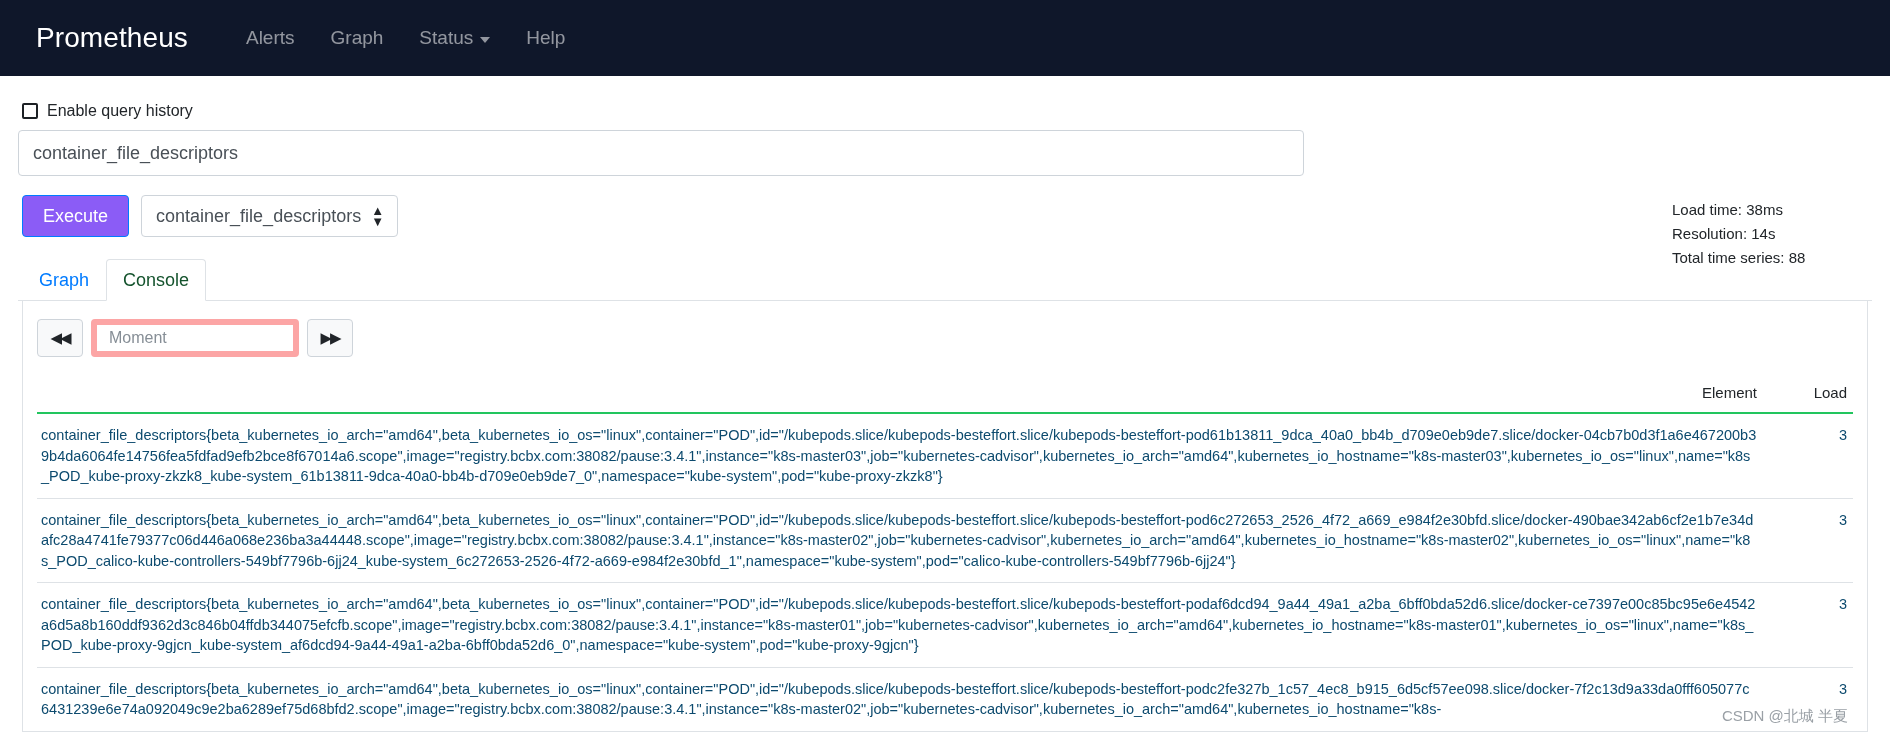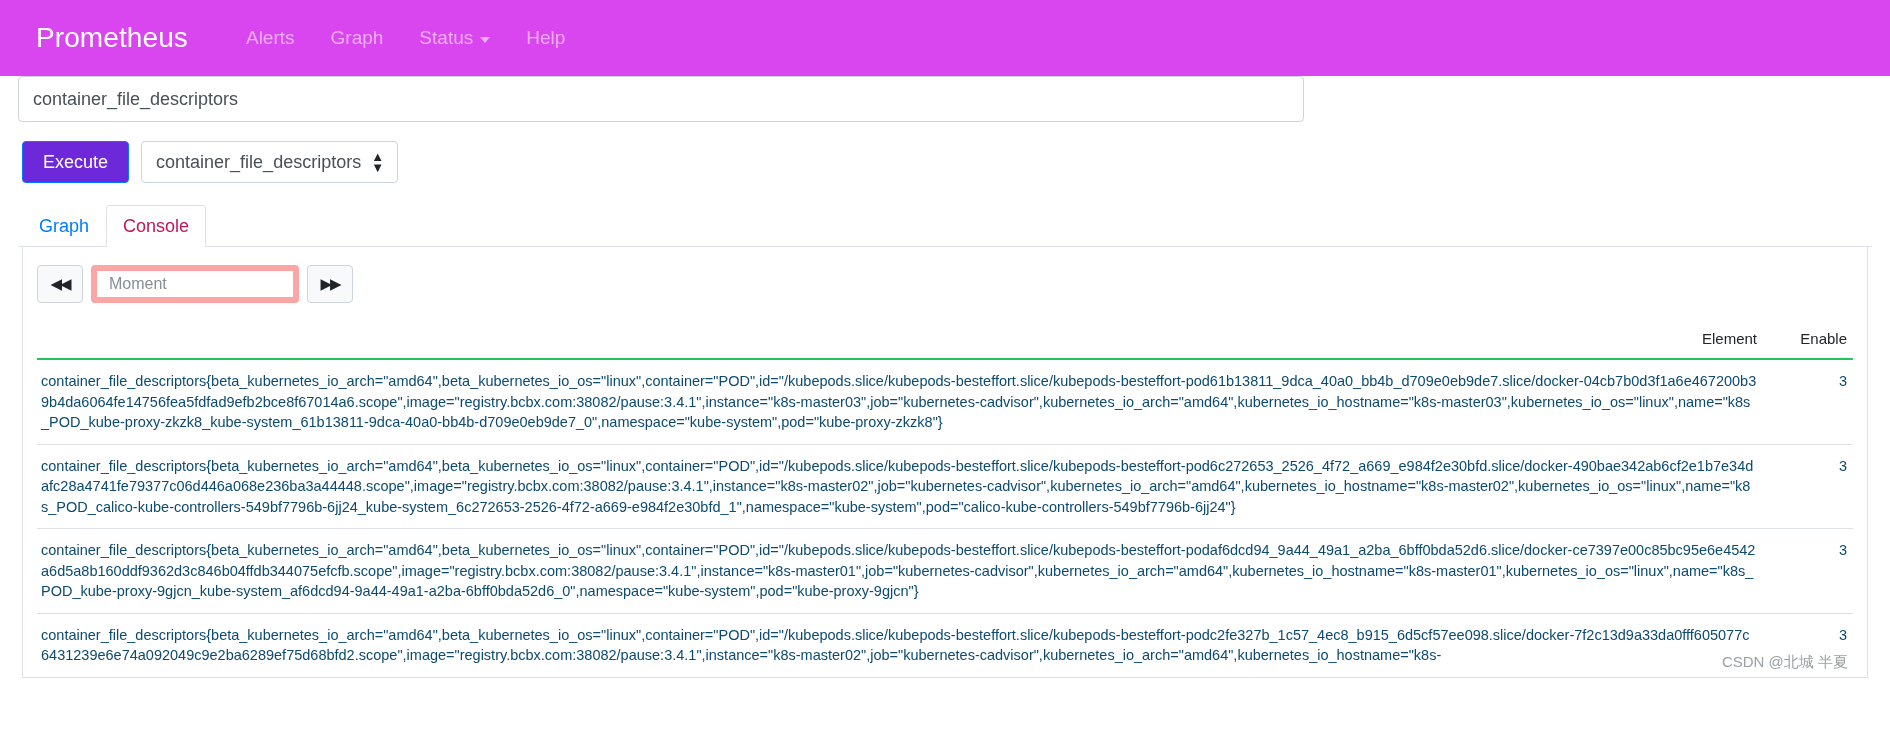--- a/index.html
+++ b/index.html
@@ -15,7 +15,7 @@
 
   
   .navbar {
-    background: #d946ef;
+    background: #0f172a;
     height: 76px;
     display: flex;
     align-items: center;

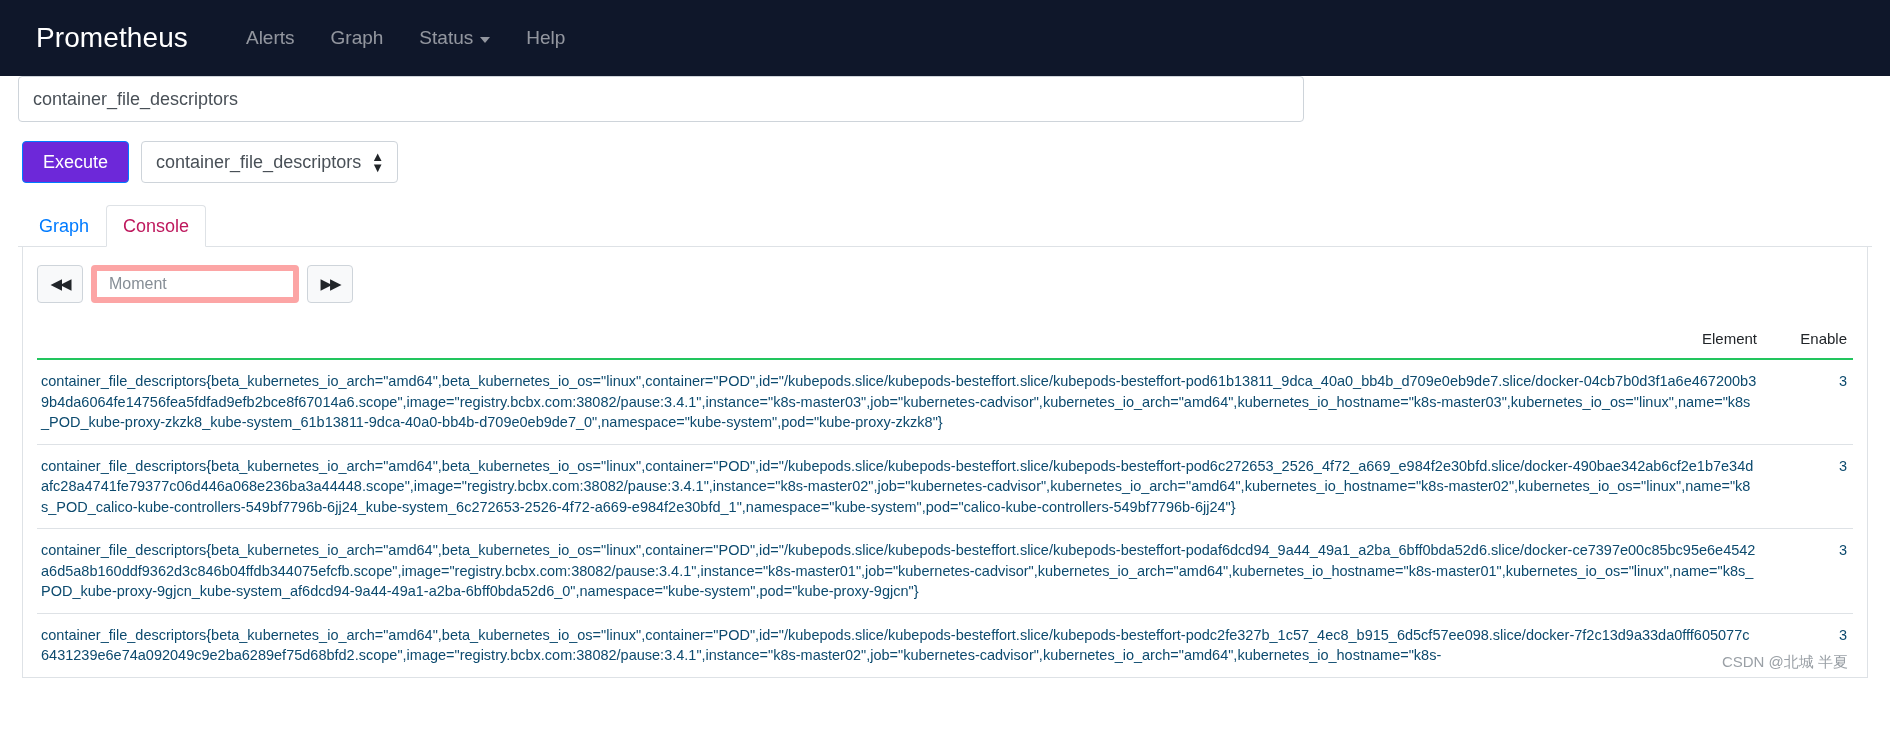--- a/index.html
+++ b/index.html
@@ -296,6 +296,10 @@
 
 <div class="page">
 
+  <div class="history-row">
+    <span class="checkbox"></span>
+    <span class="history-label">Enable query history</span>
+  </div>
 
   <div class="query-wrap">
     <div class="query-col">

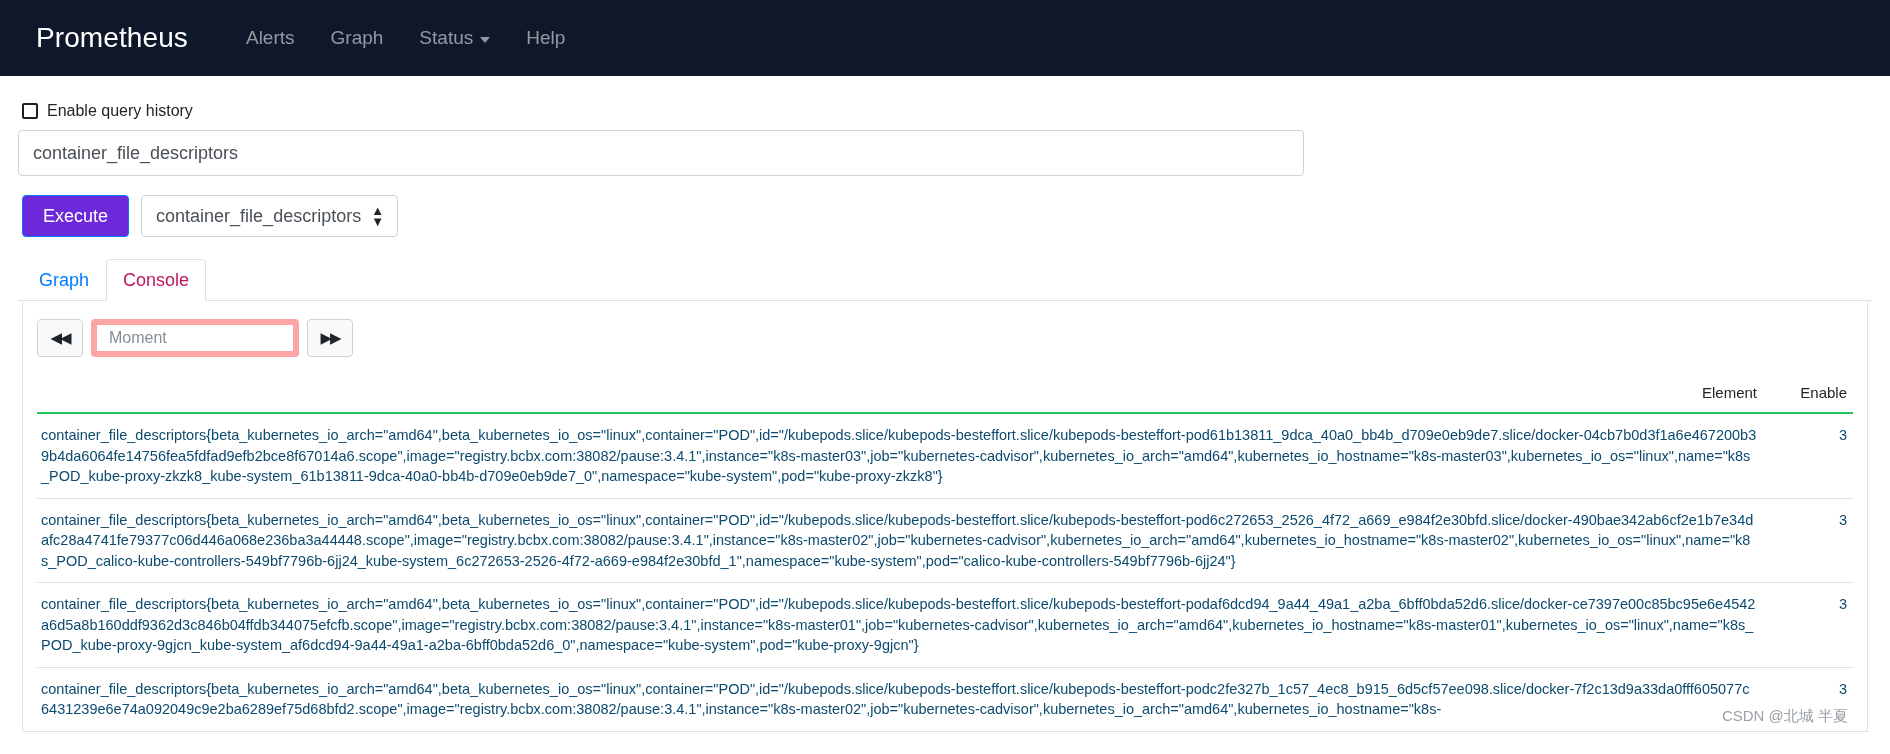--- a/index.html
+++ b/index.html
@@ -130,7 +130,7 @@
     padding-left: 4px;
   }
   .btn-execute {
-    background: #6d28d9;
+    background: #8b5cf6;
     border: 1px solid #007bff;
     color: #ffffff;
     font-size: 18px;

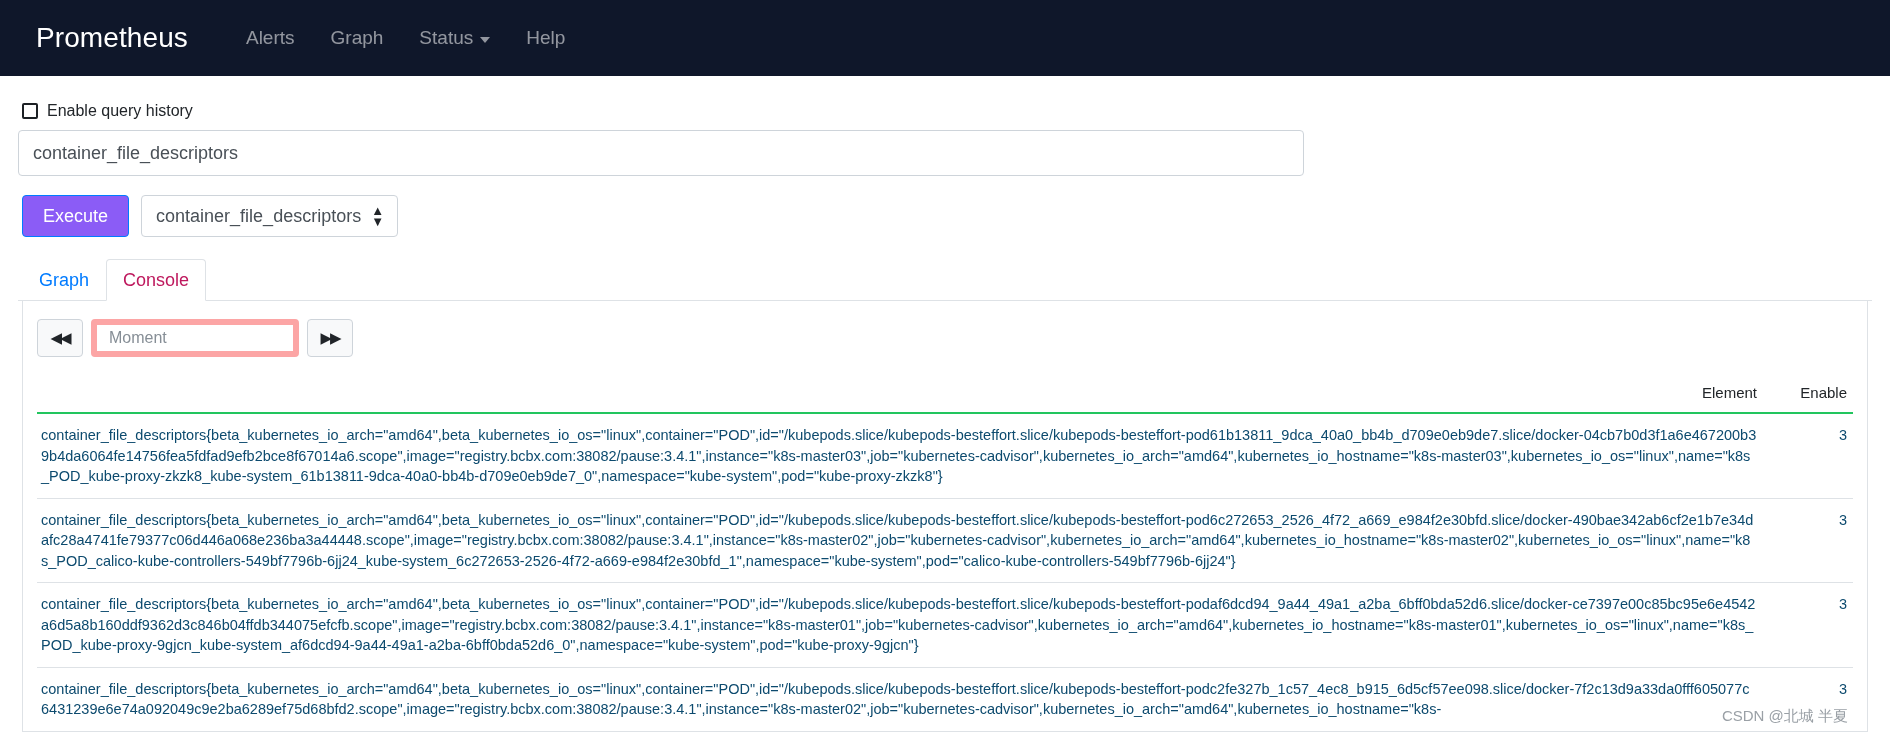--- a/index.html
+++ b/index.html
@@ -307,6 +307,11 @@
     </div>
   </div>
 
+  <div class="stats">
+    <div>Load time: 38ms</div>
+    <div>Resolution: 14s</div>
+    <div>Total time series: 88</div>
+  </div>
 
   <div class="exec-row">
     <button class="btn-execute">Execute</button>

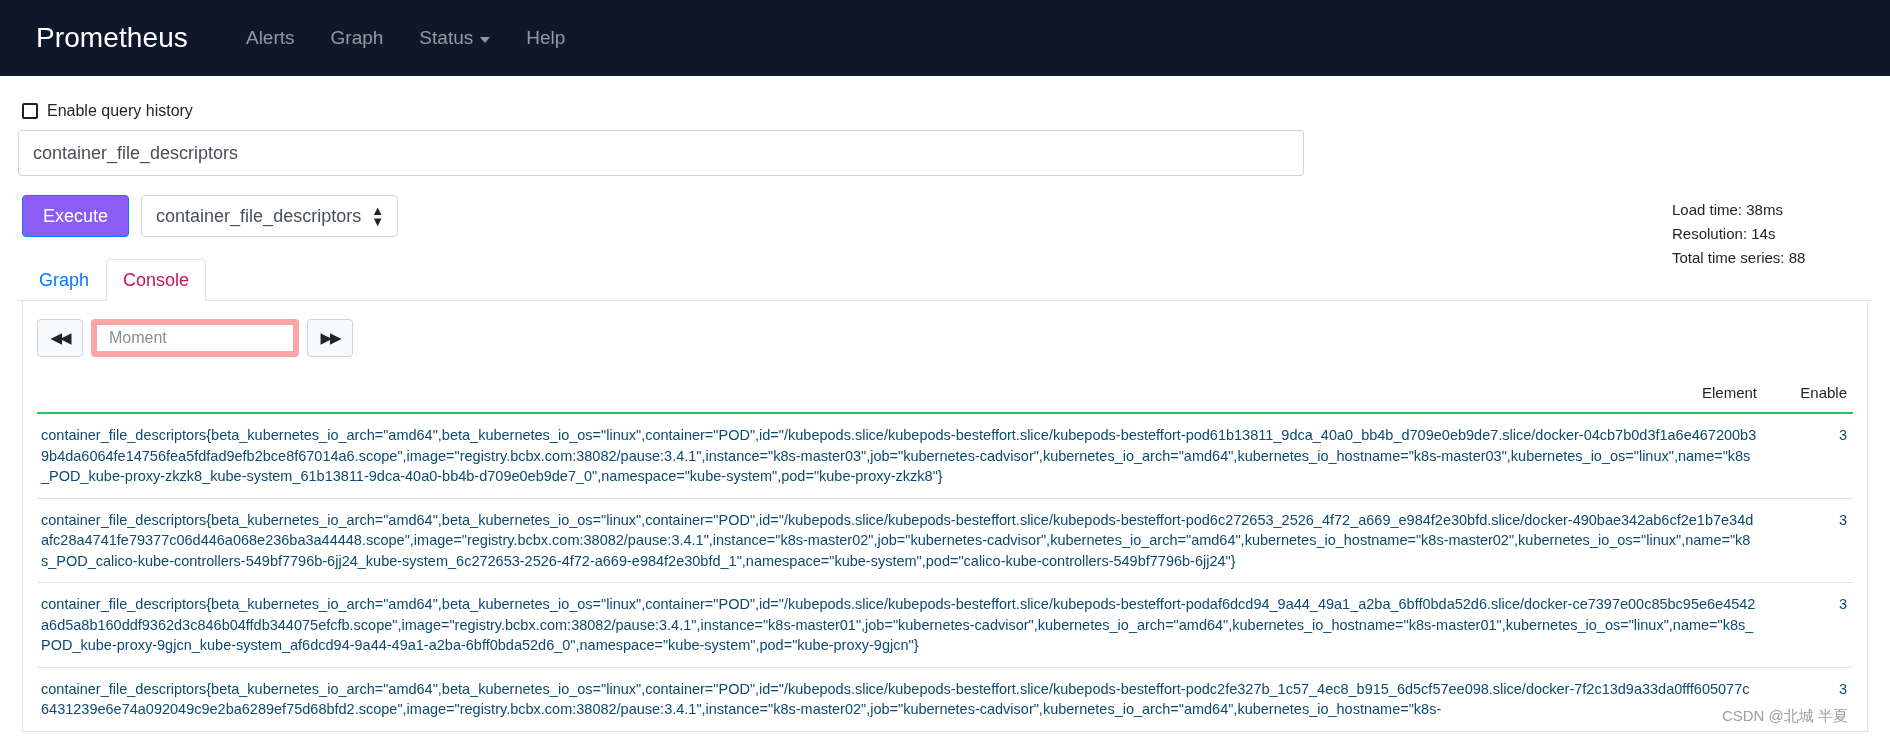--- a/index.html
+++ b/index.html
@@ -187,7 +187,7 @@
     line-height: 22px;
   }
   .tab.active {
-    color: #be185d;
+    color: #14532d;
     background: #fff;
     border-color: #dee2e6 #dee2e6 #fff;
   }

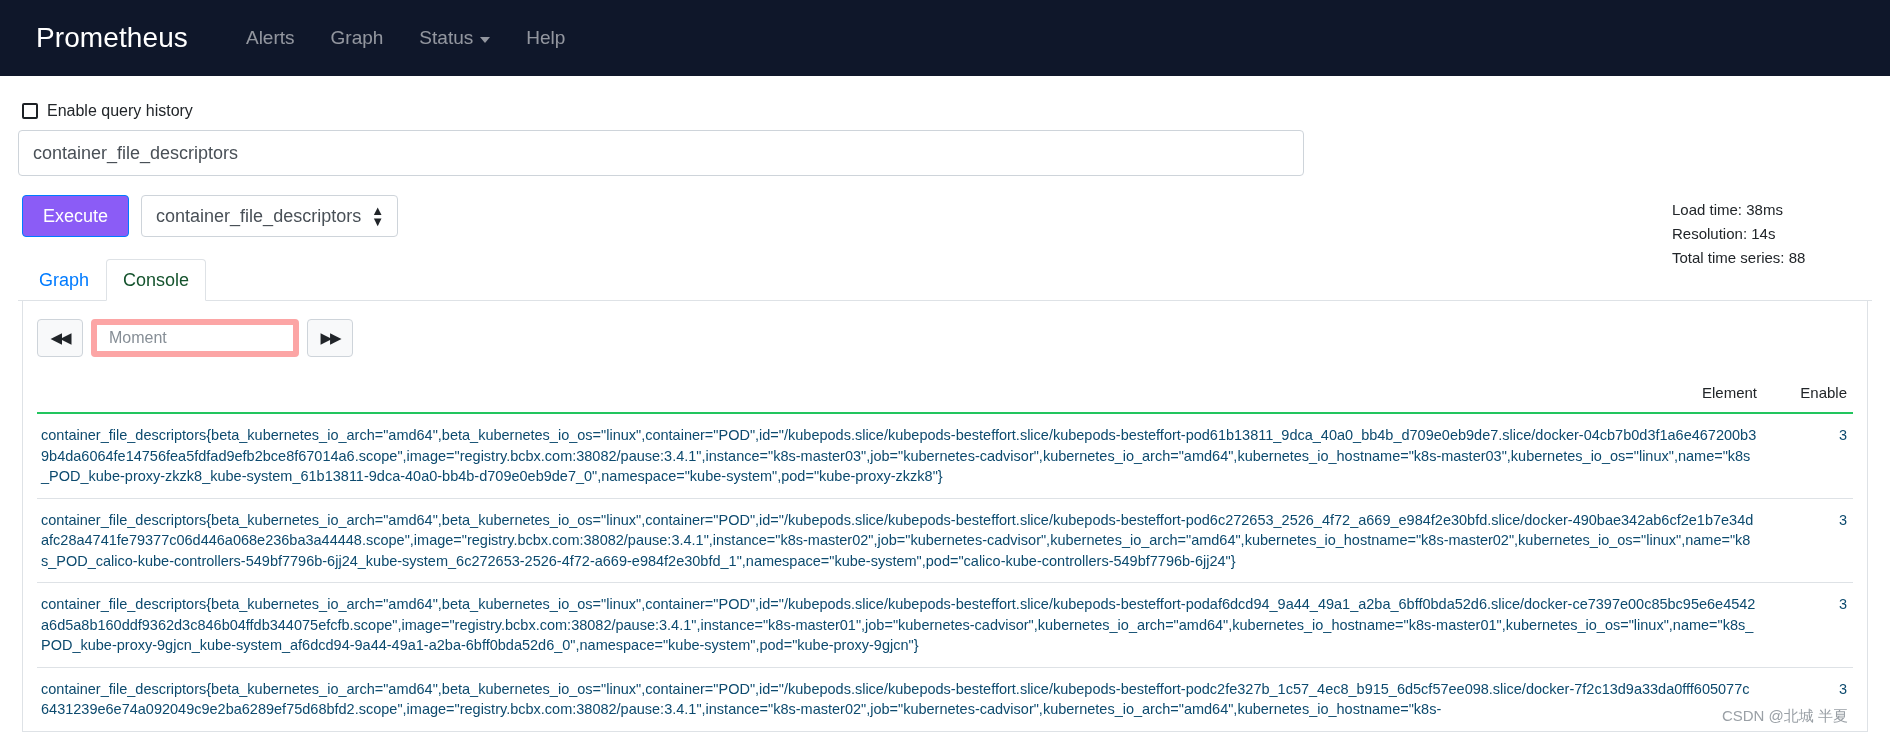--- a/index.html
+++ b/index.html
@@ -341,7 +341,7 @@
       <thead>
         <tr>
           <th class="col-element">Element</th>
-          <th class="col-value">Enable</th>
+          <th class="col-value">Load</th>
         </tr>
       </thead>
       <tbody>

